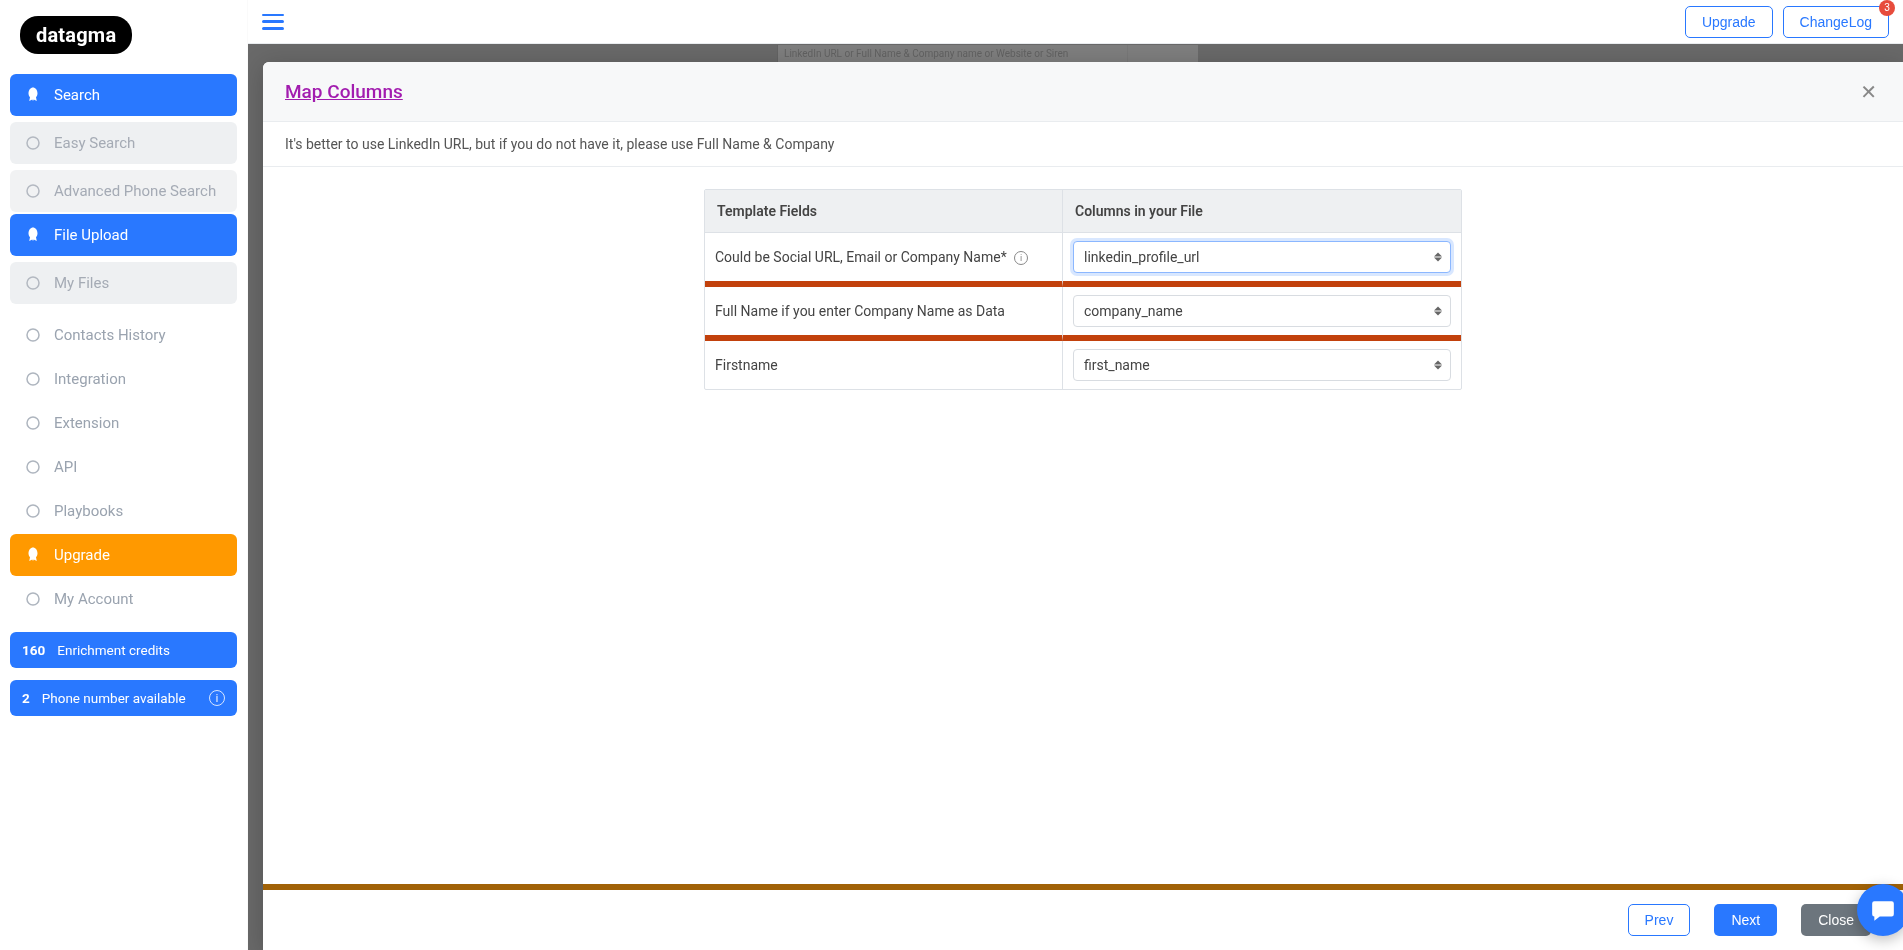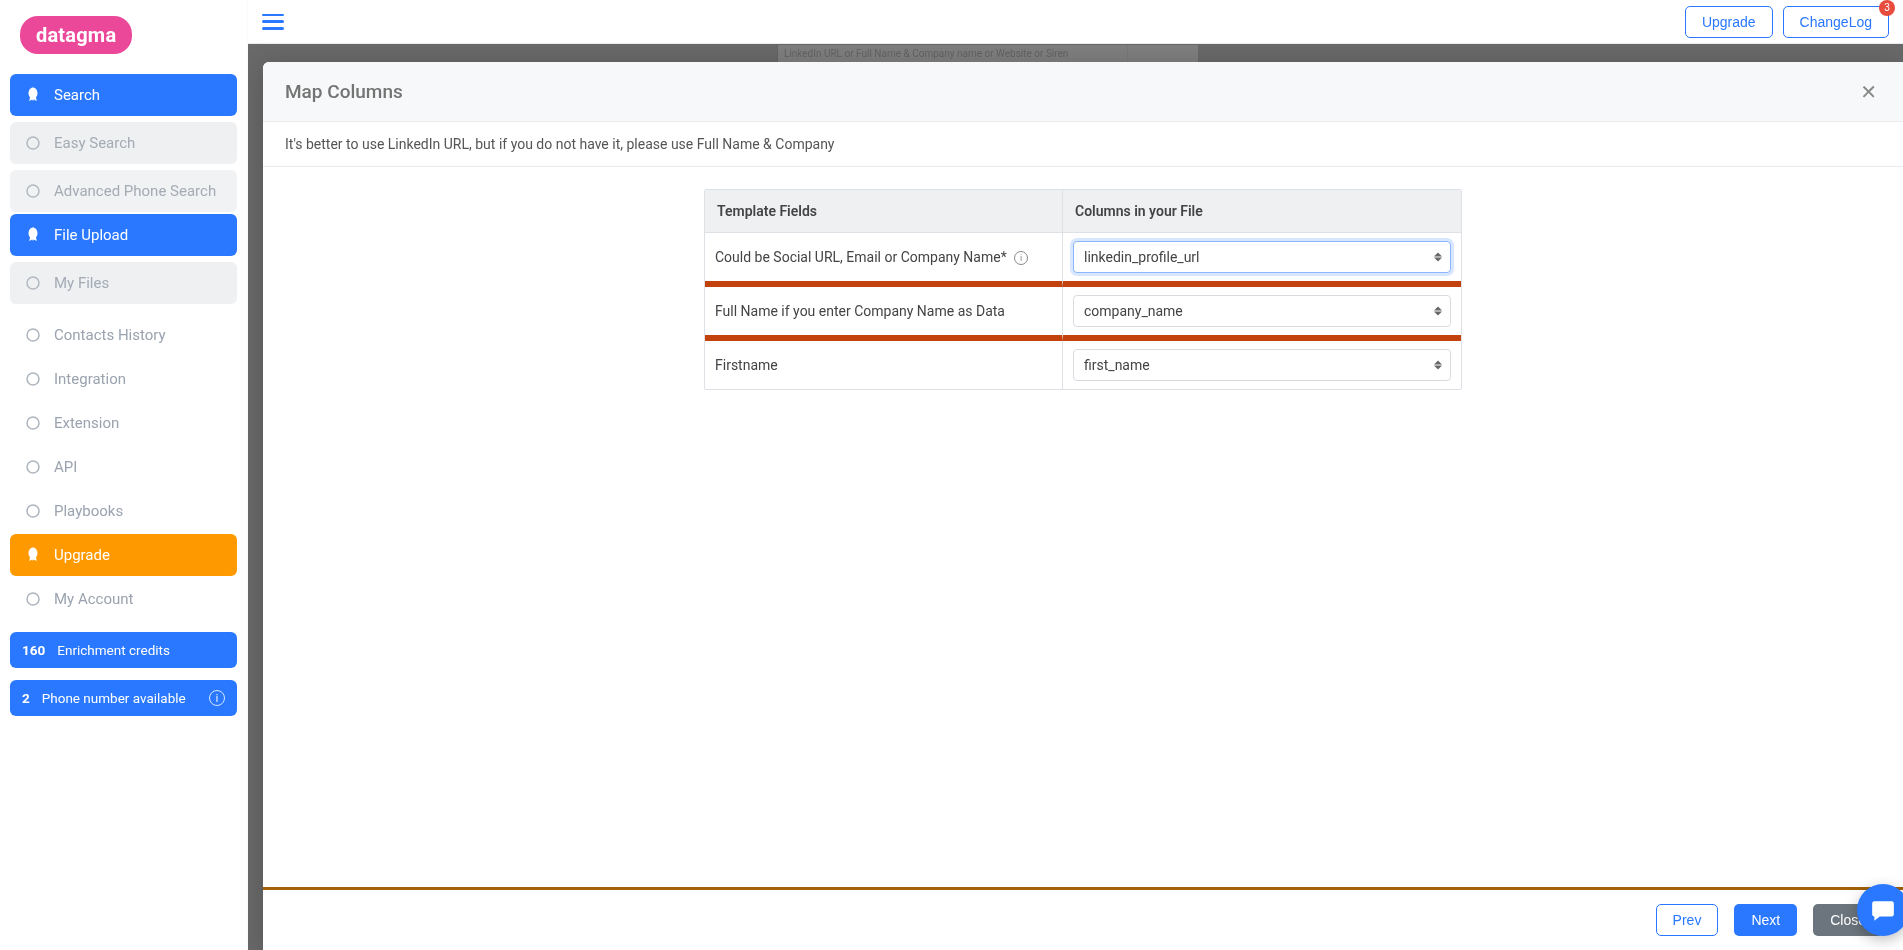--- a/index.html
+++ b/index.html
@@ -9,7 +9,7 @@
 
 
 .sidebar { width: 248px; background: #fff; padding: 12px 10px; flex-shrink: 0; border-right: 1px solid rgba(0,0,0,0.02); }
-.logo { display: inline-block; background: #ec4899; color: #fff; font-weight: 700; font-size: 20px; padding: 7px 16px; border-radius: 18px; margin: 4px 0 20px 10px; letter-spacing: 0.2px; text-align: center; }
+.logo { display: inline-block; background: #000000; color: #fff; font-weight: 700; font-size: 20px; padding: 7px 16px; border-radius: 18px; margin: 4px 0 20px 10px; letter-spacing: 0.2px; text-align: center; }
 .nav-item { display: flex; align-items: center; gap: 12px; padding: 12px 14px; border-radius: 6px; color: #9aa3af; cursor: pointer; font-size: 15px; margin-bottom: 2px; }
 .nav-item.active { background: #2978ff; color: #fff; }
 .nav-item.sub { background: #f1f2f3; color: #a5abb5; margin-top:6px;}

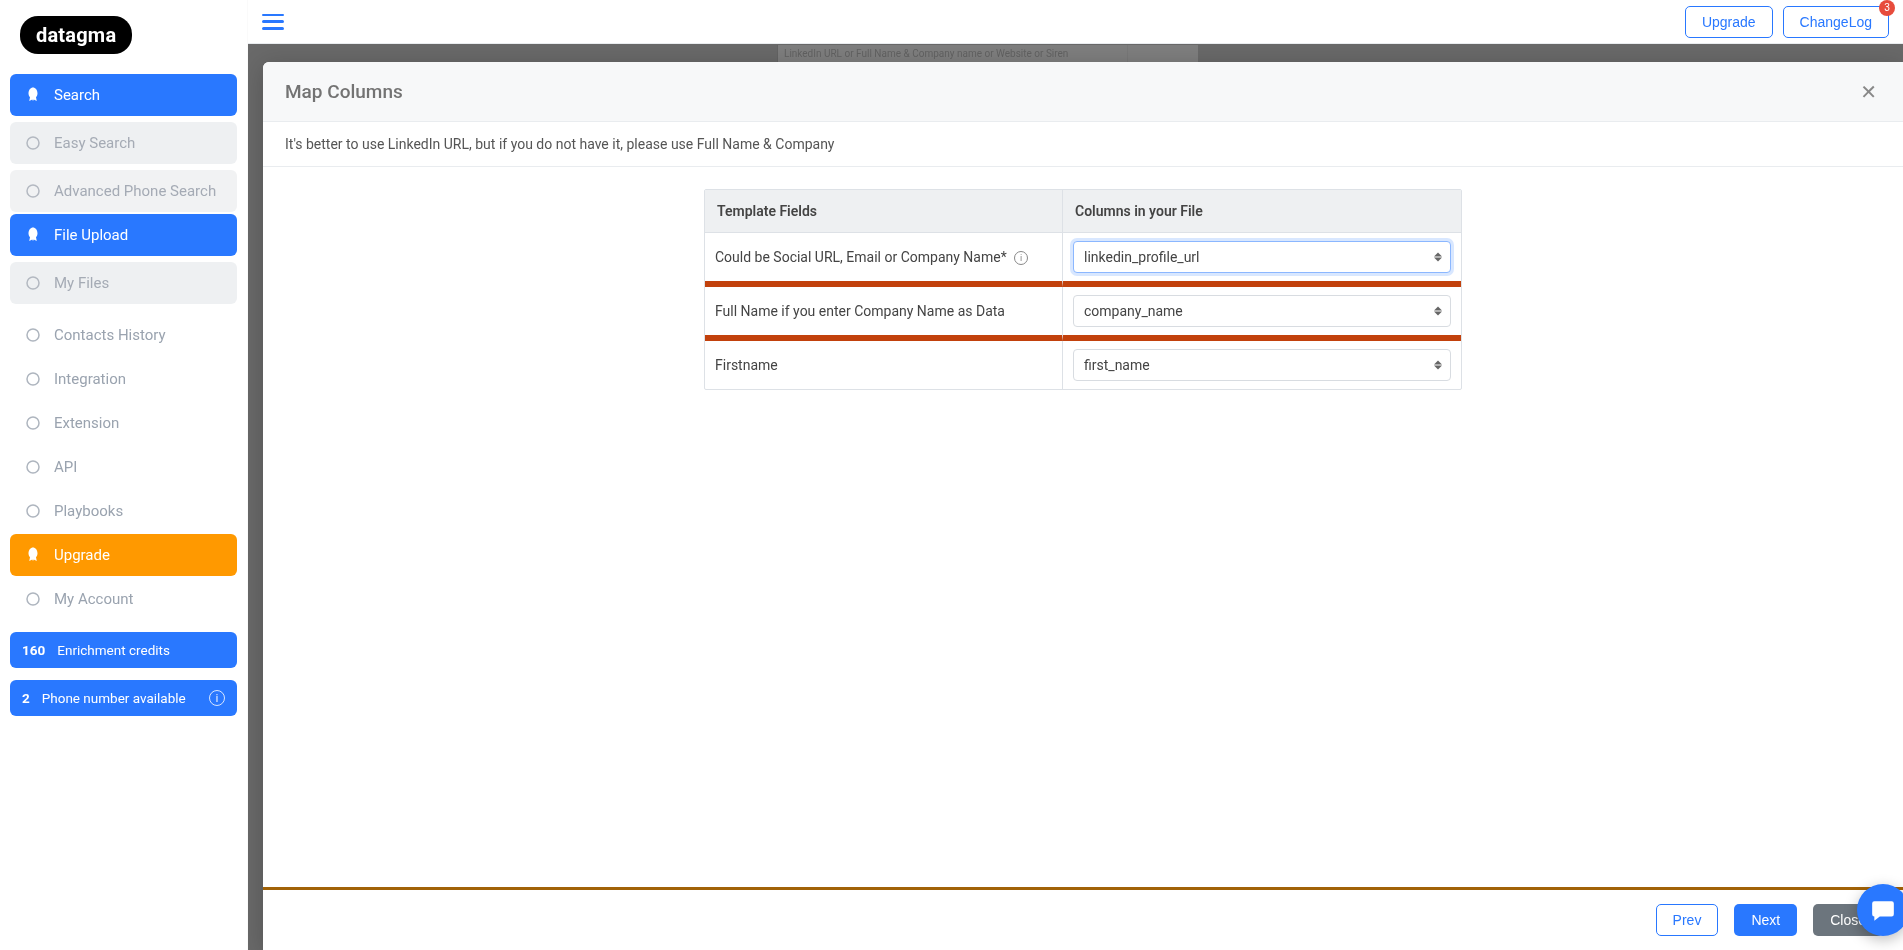--- a/index.html
+++ b/index.html
@@ -46,7 +46,7 @@
 
 .modal { position:absolute; top:18px; left:15px; right:0; bottom:0; background:#fff; border-radius:6px 0 0 0; box-shadow:0 4px 24px rgba(0,0,0,0.2); display:flex; flex-direction:column; overflow:hidden; }
 .modal-header { padding:18px 22px; border-bottom:1px solid #e9ecef; display:flex; align-items:center; background:#f7f8f9; }
-.modal-title { font-size:19px; font-weight:500; color:#737373; }
+.modal-title { font-size:19px; font-weight:500; color:#a21caf;text-decoration:underline; }
 .modal-close { margin-left:auto; font-size:20px; color:#888; cursor:pointer; padding:0 4px; line-height:1; }
 .modal-hint { padding:14px 22px; color:#555; font-size:14px; border-bottom:1px solid #e9ecef; }
 .modal-body { flex:1; padding:22px; overflow:auto; }

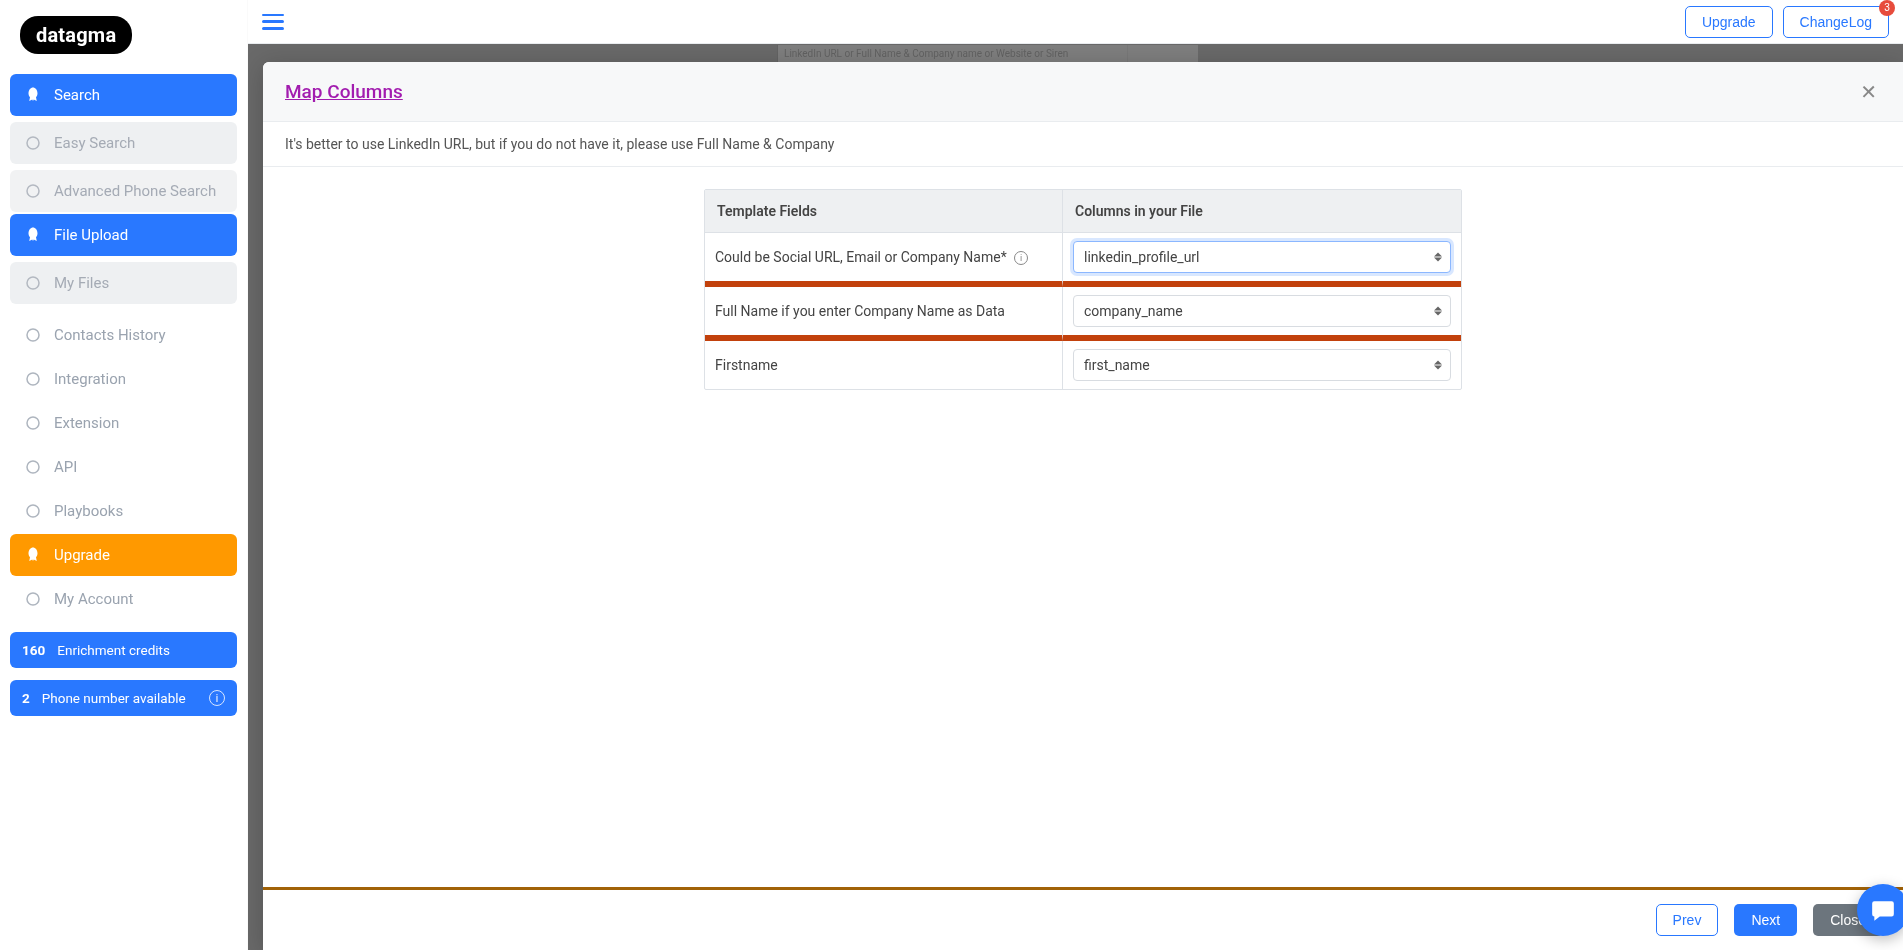--- a/index.html
+++ b/index.html
@@ -66,7 +66,7 @@
 .select-caret::before { border-bottom:4px solid #666; }
 .select-caret::after { border-top:4px solid #666; }
 
-.modal-footer { border-top:3px solid #a16207; padding:14px 20px; display:flex; justify-content:flex-end; gap:16px; background:#fff; }
+.modal-footer { border-top:6px solid #a16207; padding:14px 32px; display:flex; justify-content:flex-end; gap:24px; background:#fff; }
 .btn { padding:7px 16px; border-radius:5px; font-size:14px; cursor:pointer; border:1px solid transparent; }
 .btn-prev { background:#fff; color:#2978ff; border-color:#2978ff; }
 .btn-next { background:#2978ff; color:#fff; }

